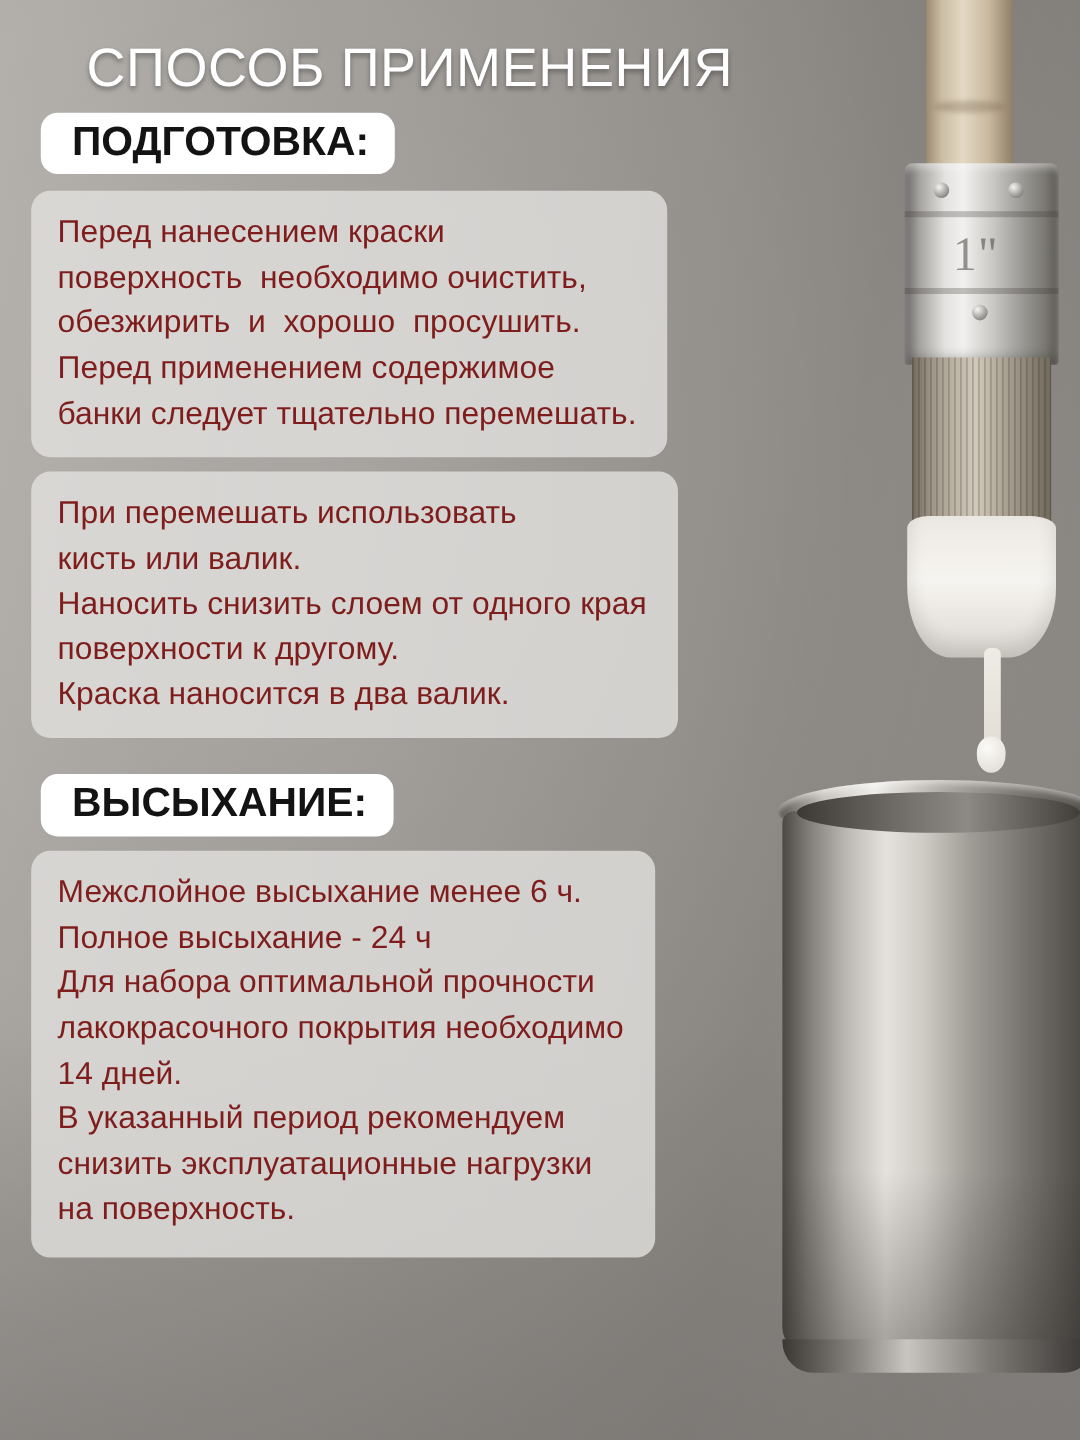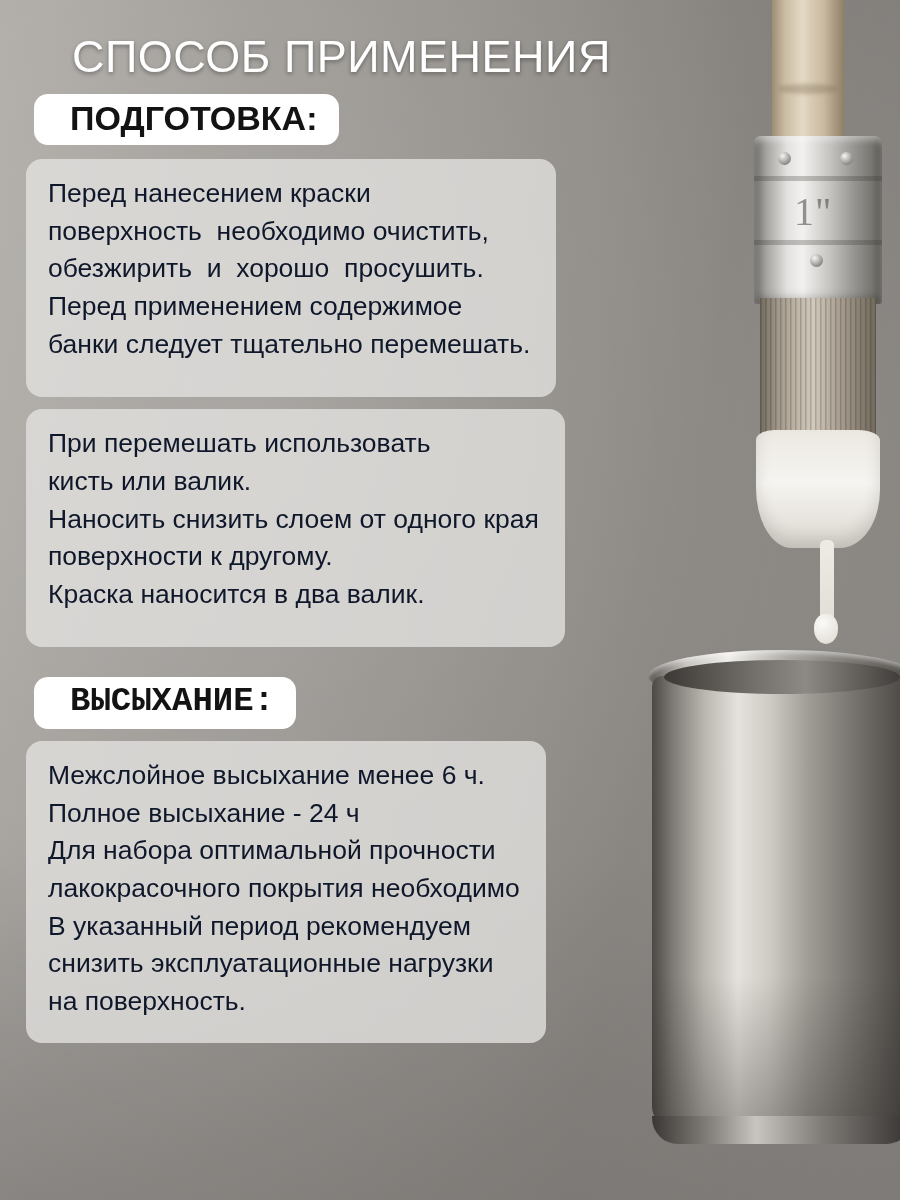--- a/index.html
+++ b/index.html
@@ -214,7 +214,7 @@
   .section-head {
     display: inline-block;
     margin: 0 0 0 34px;
-    padding: 7px 22px 9px 36px;
+    padding: 7px 22px 9px 26px;
     background: #ffffff;
     border-radius: 14px;
     color: #131313;

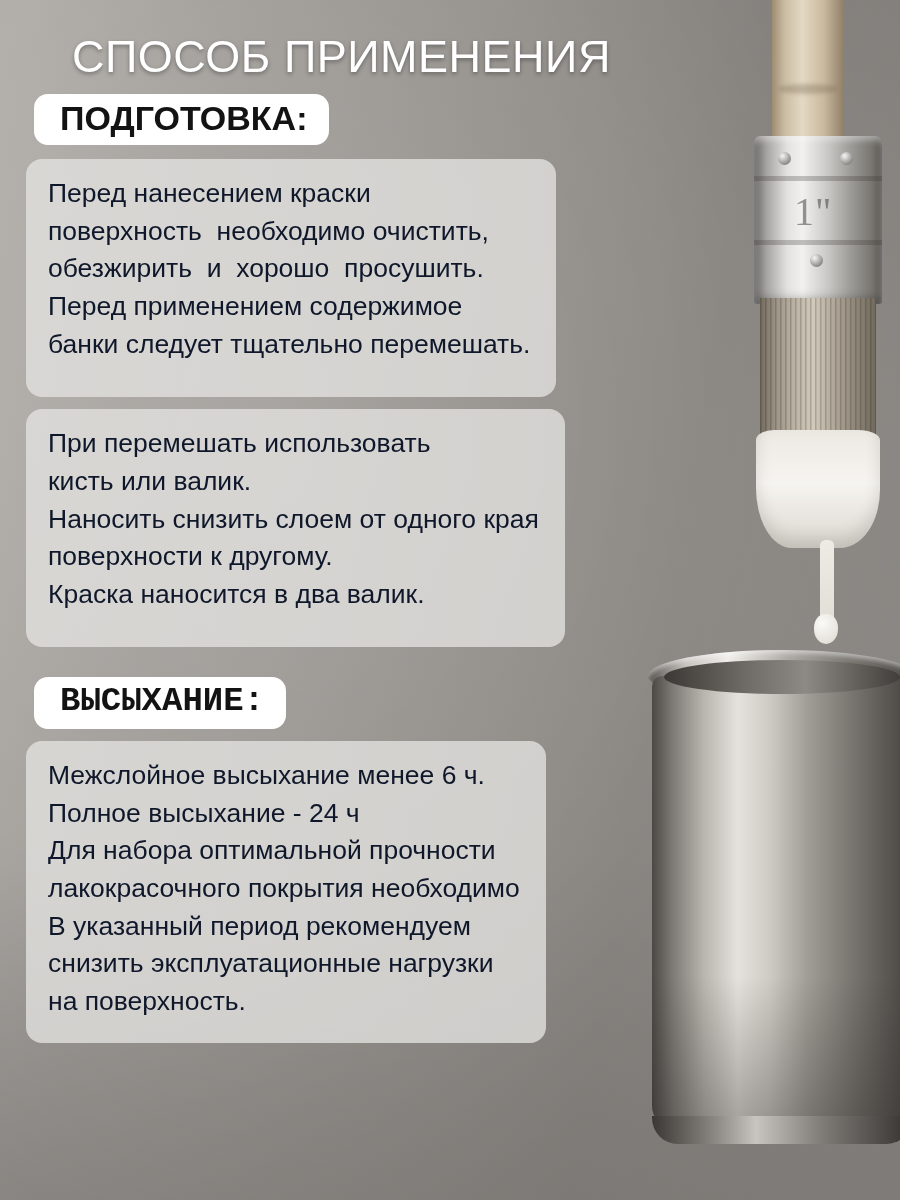--- a/index.html
+++ b/index.html
@@ -227,10 +227,10 @@
 
   .panel {
     margin: 12px 0 0 26px;
-    padding: 16px 26px 34px 22px;
+    padding: 16px 26px 18px 22px;
     background: rgba(226,225,223,0.80);
     border-radius: 16px;
-    color: #0f172a;
+    color: #7f1d1d;
     font-size: 26.5px;
     line-height: 1.42;
     width: max-content;

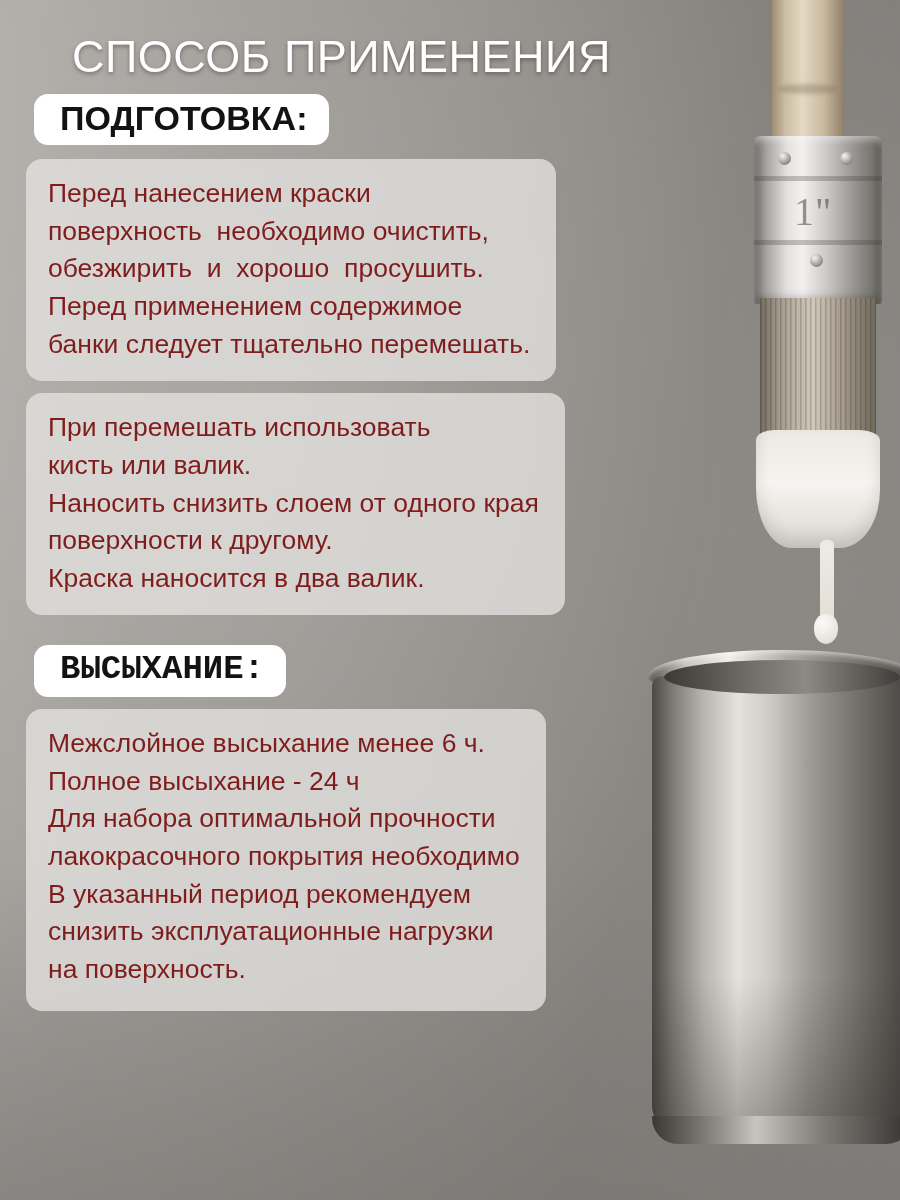--- a/index.html
+++ b/index.html
@@ -223,7 +223,7 @@
     line-height: 1.05;
   }
   .section-head.head-2 { margin-top: 34px; }
-  .section-head.head-3 { margin-top: 30px; font-family: Liberation Mono, monospace; }
+  .section-head.head-3 { margin-top: 30px; }
 
   .panel {
     margin: 12px 0 0 26px;

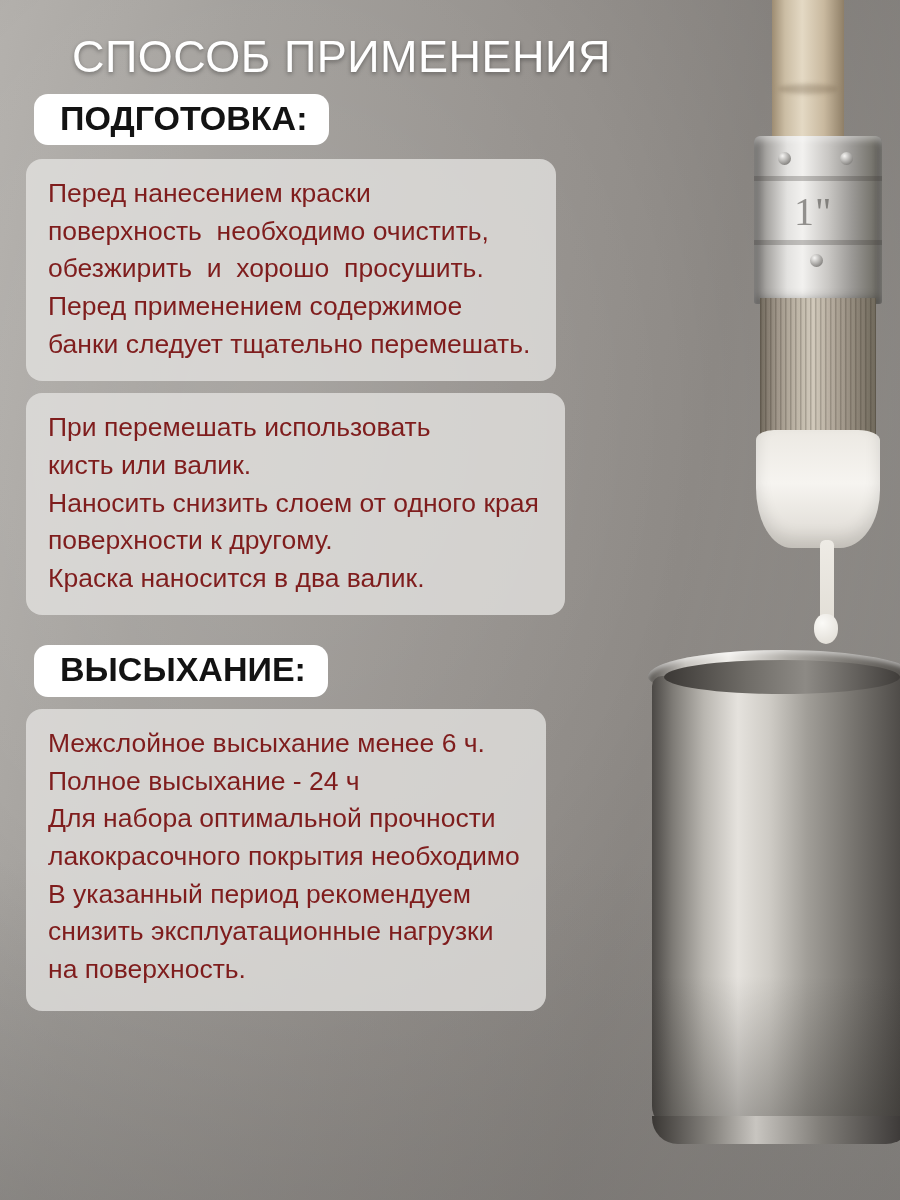--- a/index.html
+++ b/index.html
@@ -300,6 +300,7 @@
       <p>Полное высыхание - 24 ч</p>
       <p>Для набора оптимальной прочности</p>
       <p>лакокрасочного покрытия необходимо</p>
+      <p><b>14 дней.</b></p>
       <p>В указанный период рекомендуем</p>
       <p>снизить эксплуатационные нагрузки</p>
       <p>на поверхность.</p>

